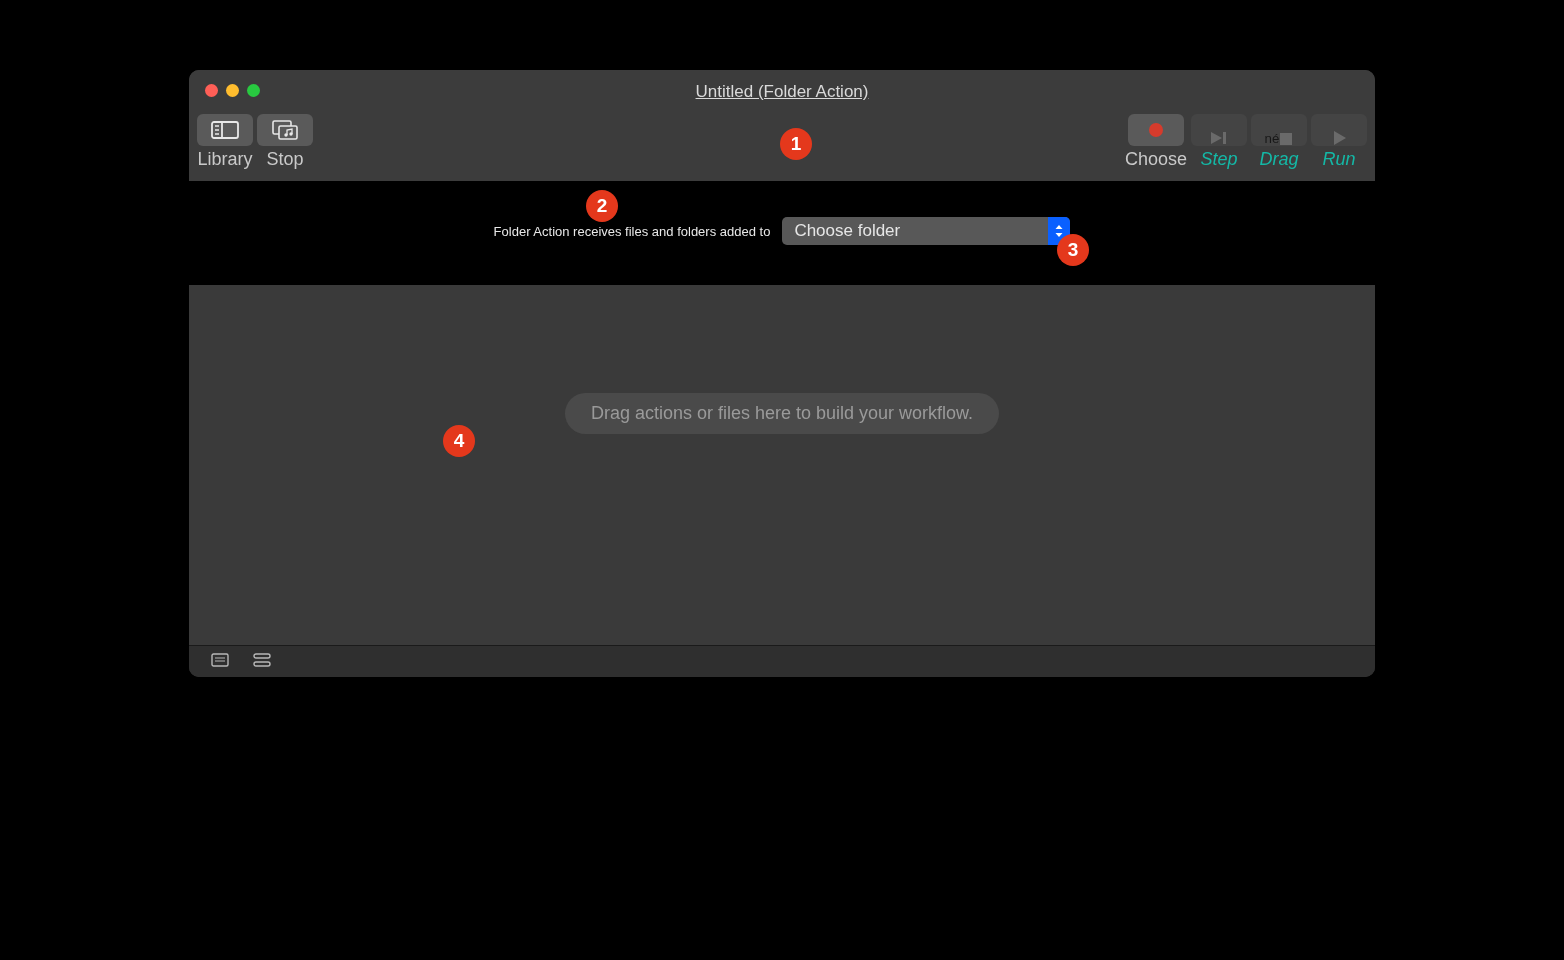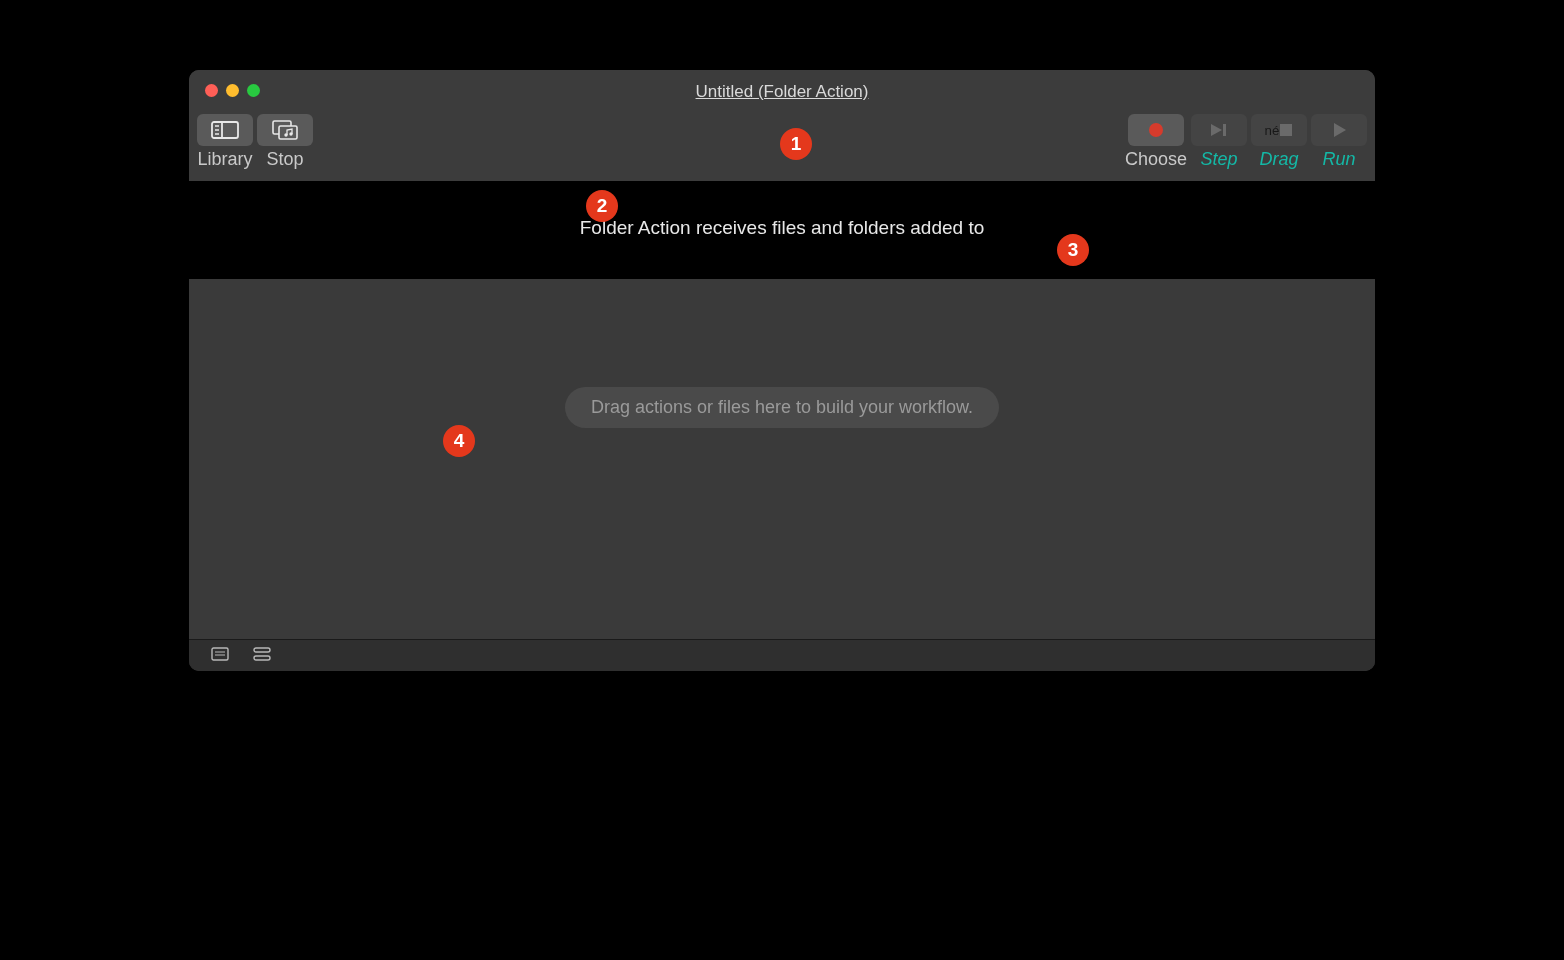--- a/index.html
+++ b/index.html
@@ -92,6 +92,7 @@
     .toolbar-btn.disabled {
       background: #4a4a4a;
       opacity: 0.6;
+      align-items: flex-end;
     }
     .toolbar-label {
       color: #c9c9c9;

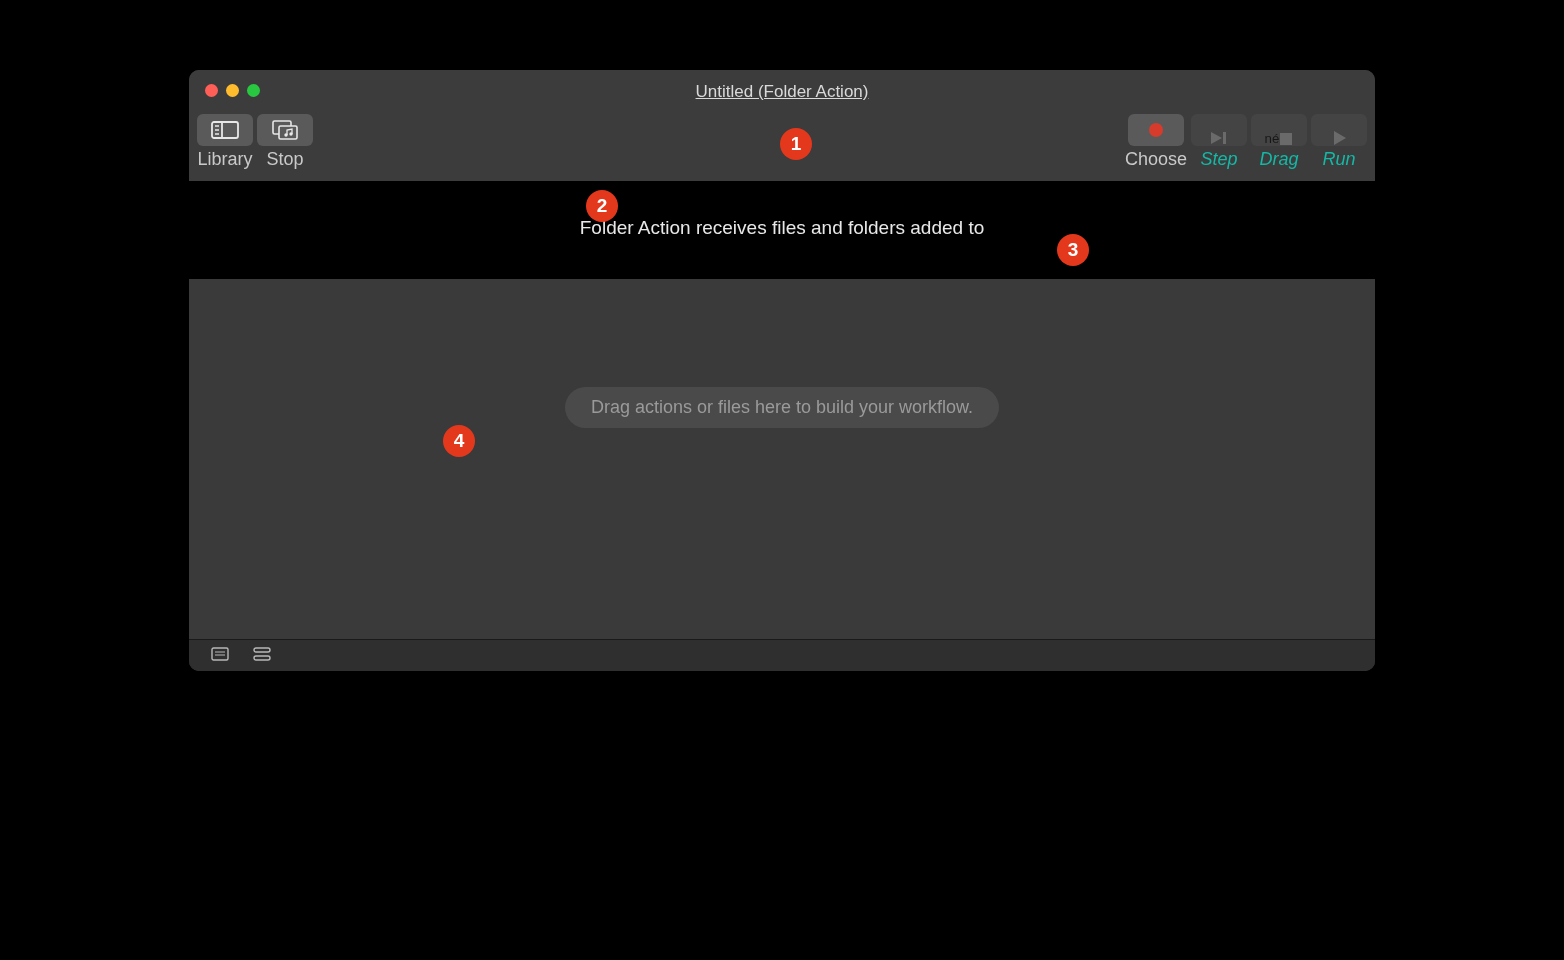--- a/index.html
+++ b/index.html
@@ -112,7 +112,7 @@
     }
     .header-text {
       color: #e8e8e8;
-      font-size: 19px;
+      font-size: 13px;
     }
     .folder-select {
       background: #585858;

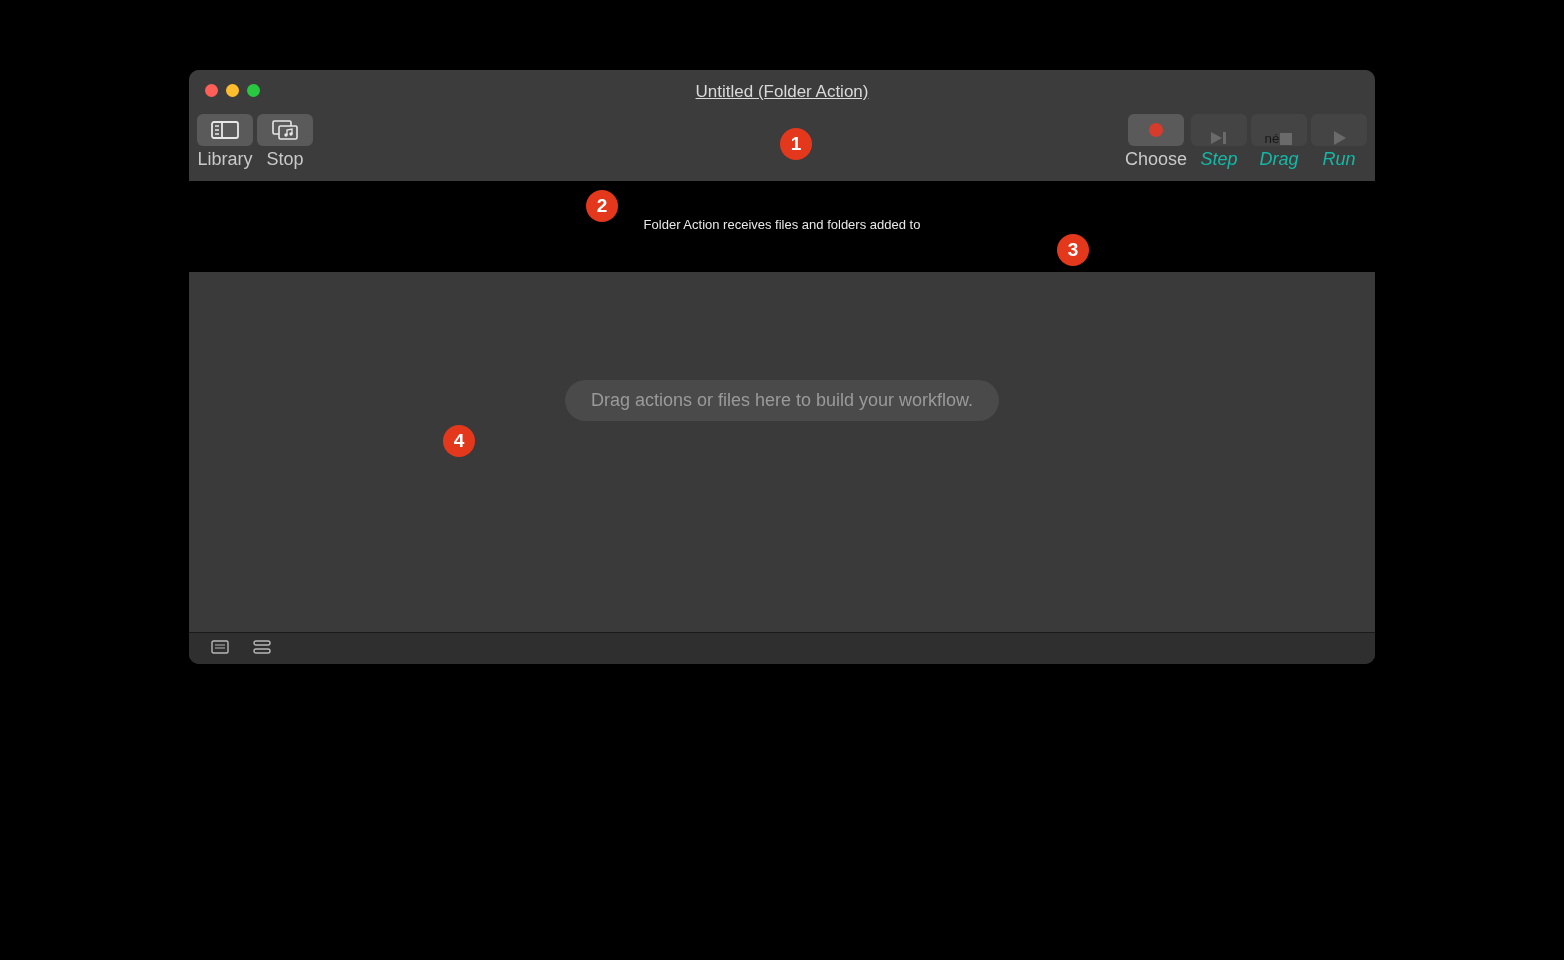--- a/index.html
+++ b/index.html
@@ -271,6 +271,15 @@
 
     <div class="header-row">
       <span class="header-text">Folder Action receives files and folders added to</span>
+      <div class="folder-select">
+        <span class="folder-select-label">Choose folder</span>
+        <div class="folder-select-arrows">
+          <svg width="10" height="14" viewBox="0 0 10 14">
+            <polygon points="5,1 8.5,5 1.5,5" fill="#fff"></polygon>
+            <polygon points="5,13 8.5,9 1.5,9" fill="#fff"></polygon>
+          </svg>
+        </div>
+      </div>
     </div>
 
     <div class="workflow-area">

